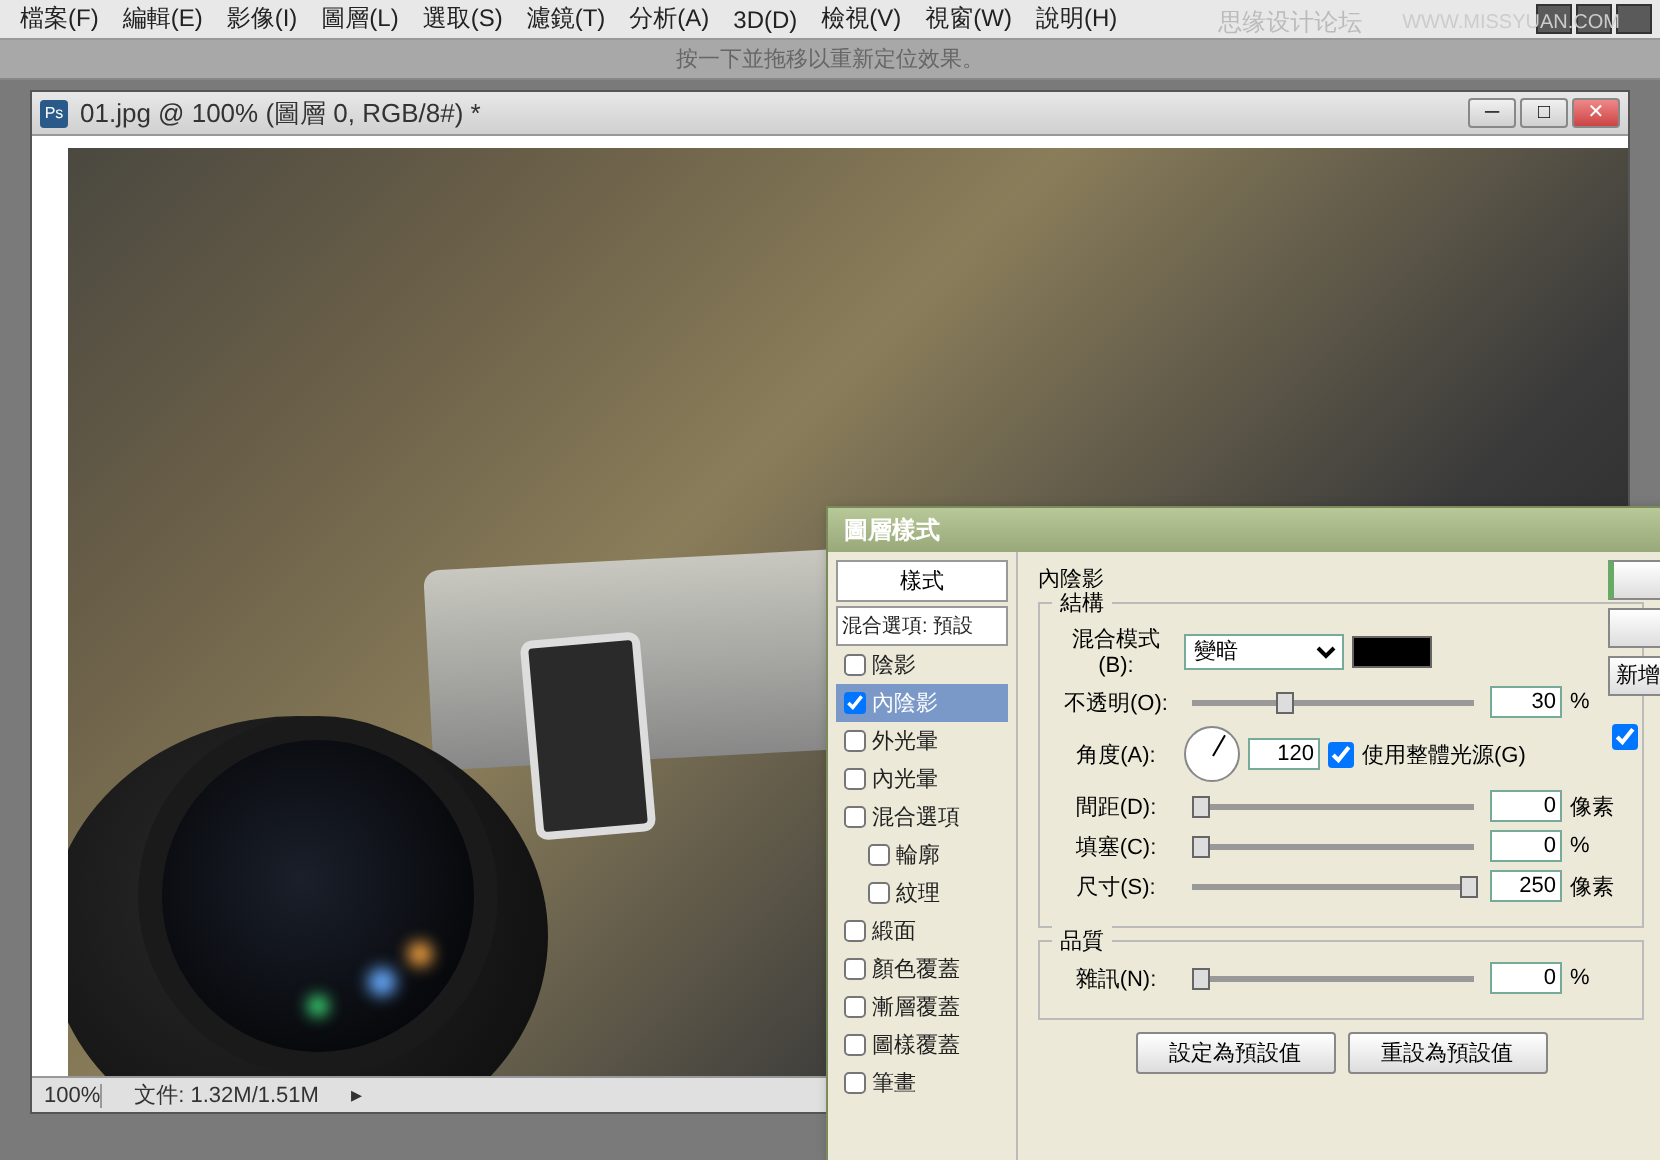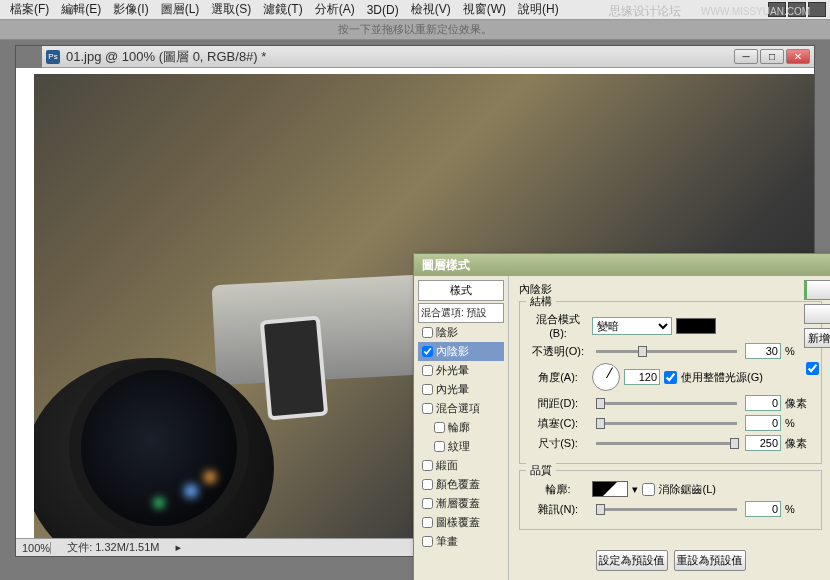--- a/index.html
+++ b/index.html
@@ -12,7 +12,7 @@
 .banner .watermark { color: #ccc; font-size: 10px; }
 .toolbar { height: 20px; background: #a8a8a8; display: flex; align-items: center; justify-content: center; color: #666; font-size: 11px; border-bottom: 1px solid #888; }
 .doc-window { position: absolute; left: 15px; top: 45px; width: 800px; height: 512px; background: #7a7a7a; border: 1px solid #555; }
-.doc-titlebar { height: 22px; background: linear-gradient(#e8e8e8,#d0d0d0); display: flex; align-items: center; padding: 2px 4px; border-bottom: 1px solid #999; margin-left: 26px; }
+.doc-titlebar { height: 22px; background: linear-gradient(#e8e8e8,#d0d0d0); display: flex; align-items: center; padding: 2px 4px; border-bottom: 1px solid #999; }
 .doc-icon { width: 14px; height: 14px; background: #2a5a8a; border-radius: 2px; margin-right: 6px; font-size: 8px; color: #fff; display: flex; align-items: center; justify-content: center; }
 .doc-title { flex: 1; color: #333; font-size: 13px; }
 .win-btns { display: flex; gap: 2px; }

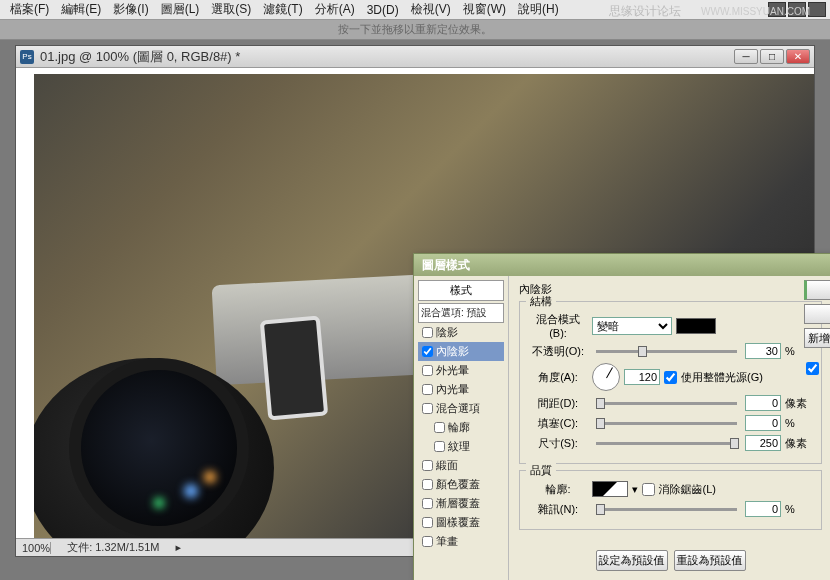--- a/index.html
+++ b/index.html
@@ -223,13 +223,6 @@
       <div class="fieldset">
         <div class="fieldset-label">品質</div>
         <div class="row">
-          <label>輪廓:</label>
-          <div class="grad-swatch"></div>
-          <span>▾</span>
-          <input type="checkbox" style="">
-          <span>消除鋸齒(L)</span>
-        </div>
-        <div class="row">
           <label>雜訊(N):</label>
           <div class="slider">
               <div class="thumb" style="left:0"></div>

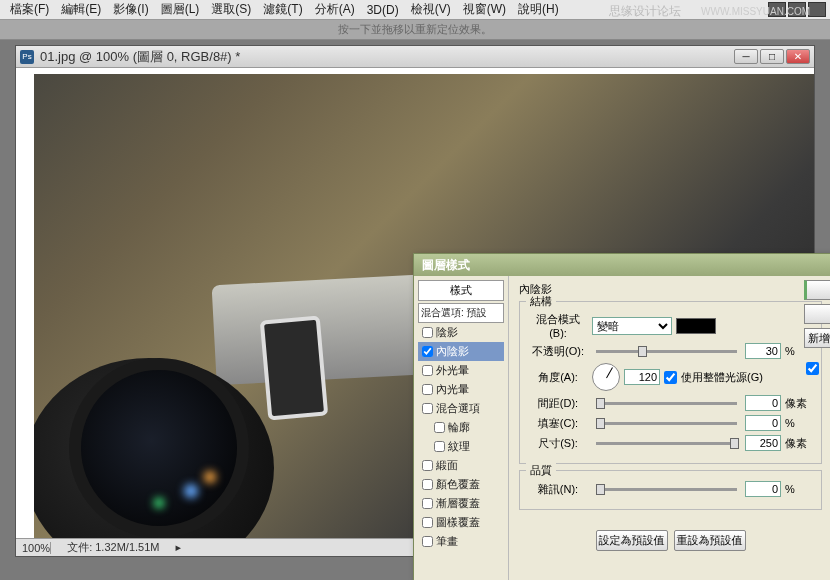--- a/index.html
+++ b/index.html
@@ -54,7 +54,7 @@
 .angle-ctrl::after { content: ''; position: absolute; left: 13px; top: 2px; width: 1px; height: 12px; background: #000; transform-origin: bottom; transform: rotate(30deg); }
 .grad-swatch { width: 36px; height: 16px; background: linear-gradient(135deg, #000 49%, #fff 51%); border: 1px solid #666; }
 .btns-row { display: flex; gap: 6px; justify-content: center; margin-top: 4px; }
-.dlg-btn { padding: 2px 2px; font-size: 11px; background: linear-gradient(#fff,#ddd); border: 1px solid #888; border-radius: 2px; margin-top: 14px; }
+.dlg-btn { padding: 2px 16px; font-size: 11px; background: linear-gradient(#fff,#ddd); border: 1px solid #888; border-radius: 2px; }
 
 .side-btns { position: absolute; right: -2px; top: 26px; width: 30px; }
 .side-btn { height: 20px; background: linear-gradient(#fff,#ddd); border: 1px solid #888; margin-bottom: 4px; font-size: 11px; text-align: center; line-height: 18px; }

